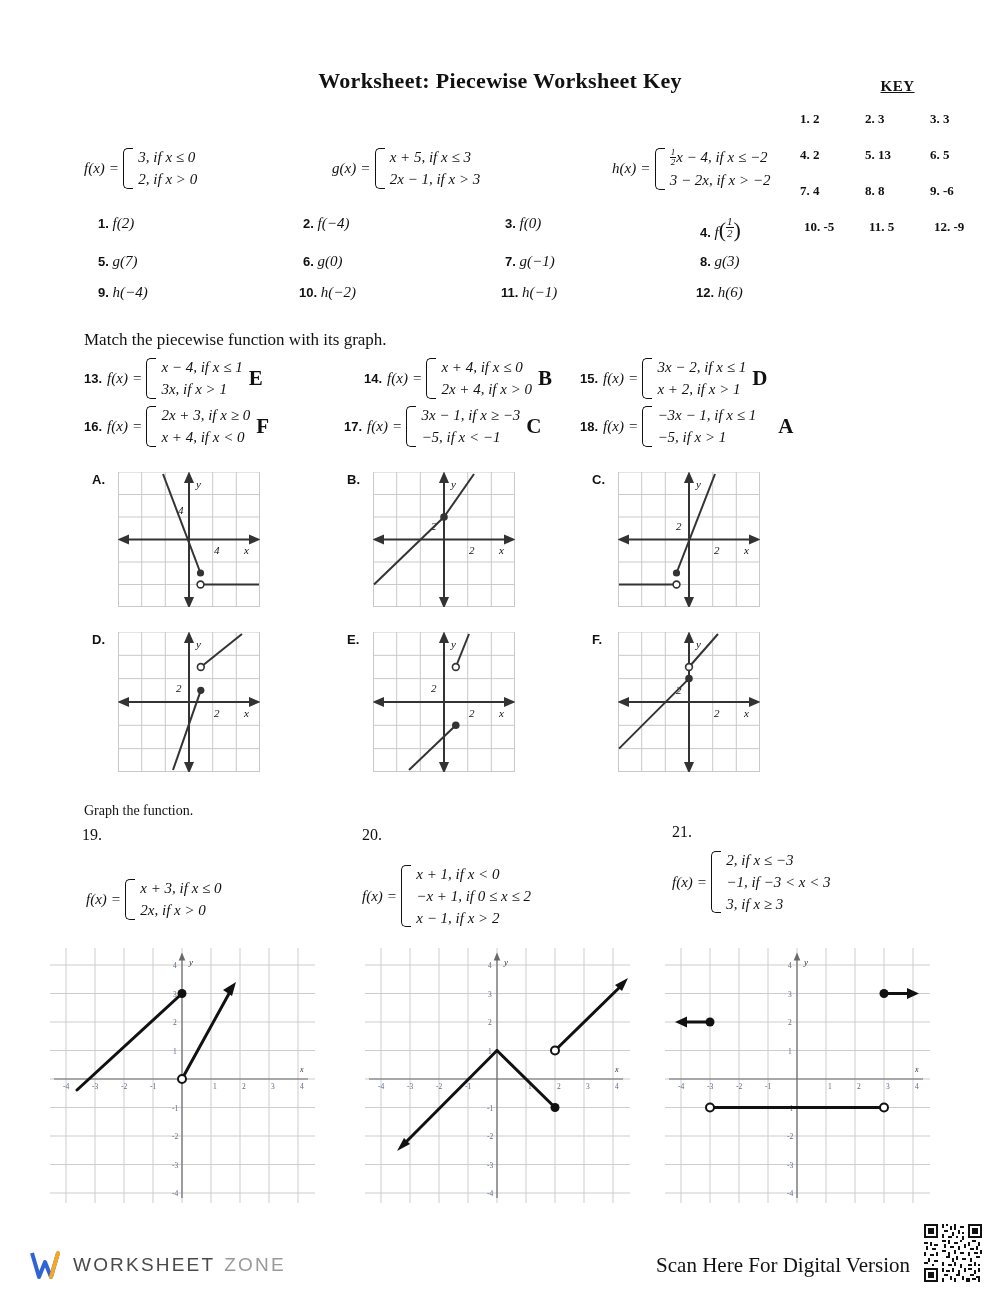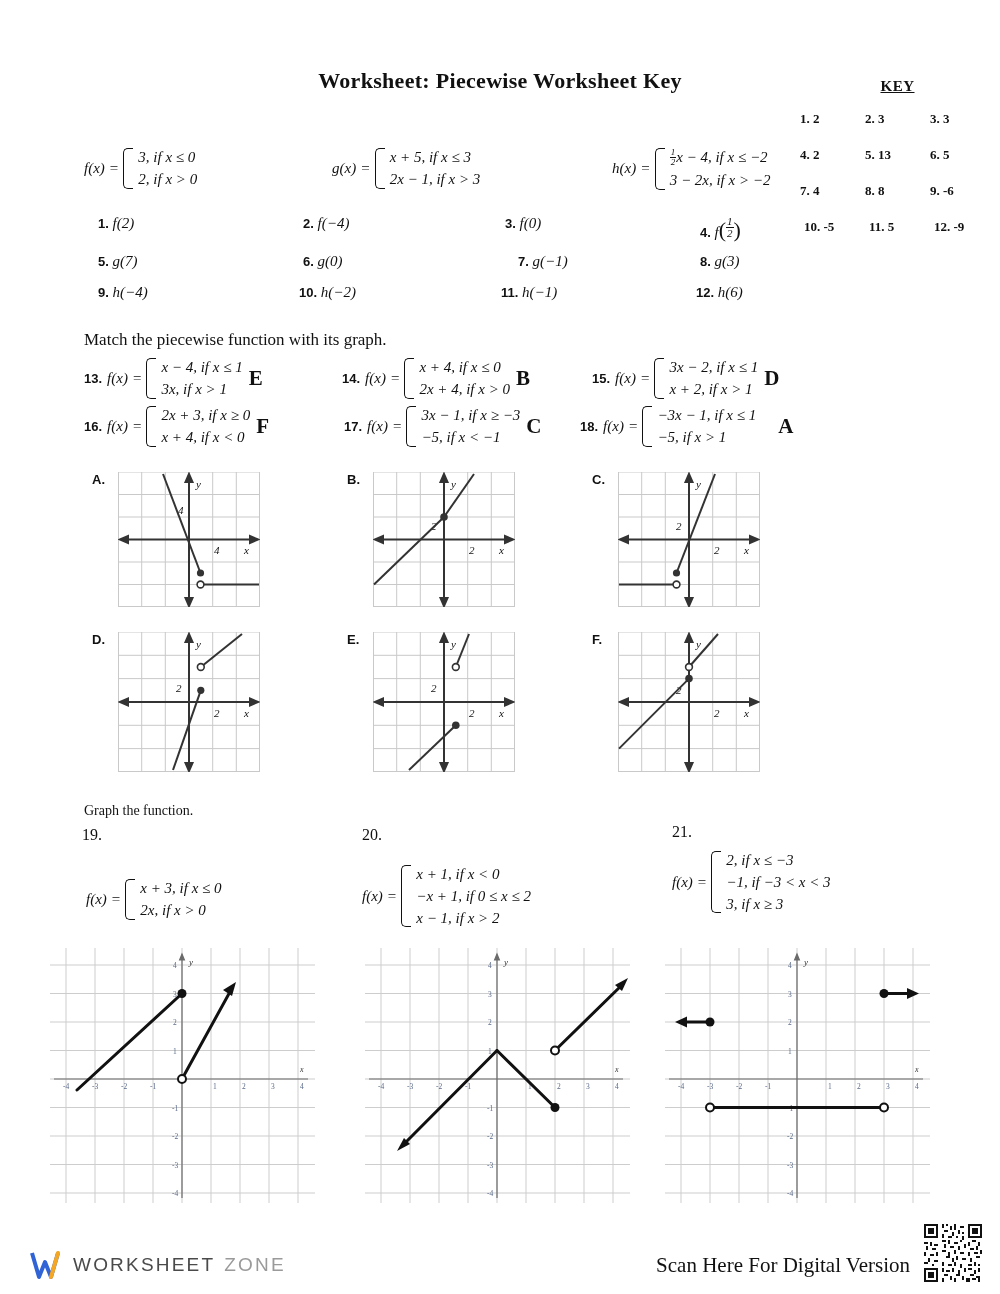--- a/index.html
+++ b/index.html
@@ -128,7 +128,7 @@
 
   <div class="prob" style="left:98px;top:253px;"><b>5.</b> <span class="fx">g(7)</span></div>
   <div class="prob" style="left:303px;top:253px;"><b>6.</b> <span class="fx">g(0)</span></div>
-  <div class="prob" style="left:518px;top:253px;"><b>7.</b> <span class="fx">g(−1)</span></div>
+  <div class="prob" style="left:505px;top:253px;"><b>7.</b> <span class="fx">g(−1)</span></div>
   <div class="prob" style="left:700px;top:253px;"><b>8.</b> <span class="fx">g(3)</span></div>
 
   <div class="prob" style="left:98px;top:284px;text-align:center;"><b>9.</b> <span class="fx">h(−4)</span></div>

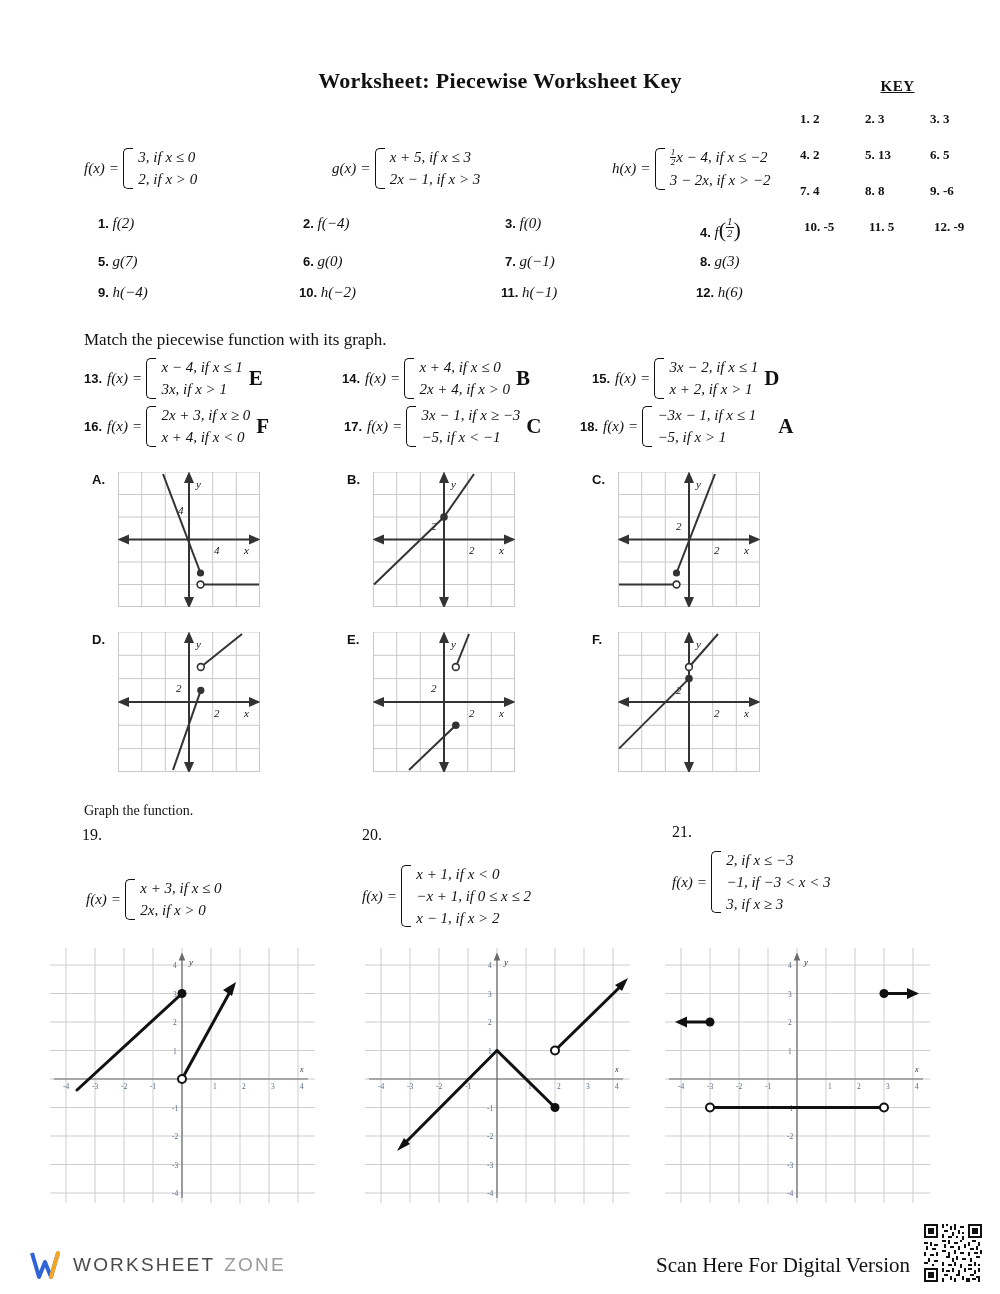--- a/index.html
+++ b/index.html
@@ -150,7 +150,7 @@
     <span class="ansletter">E</span>
   </div>
 
-  <div class="fn" style="left:342px;top:358px;">
+  <div class="fn" style="left:364px;top:358px;">
     <span class="qnum">14.</span>
     <span class="lhs">f(x)</span>
     <span style="margin-right:5px;">=</span>

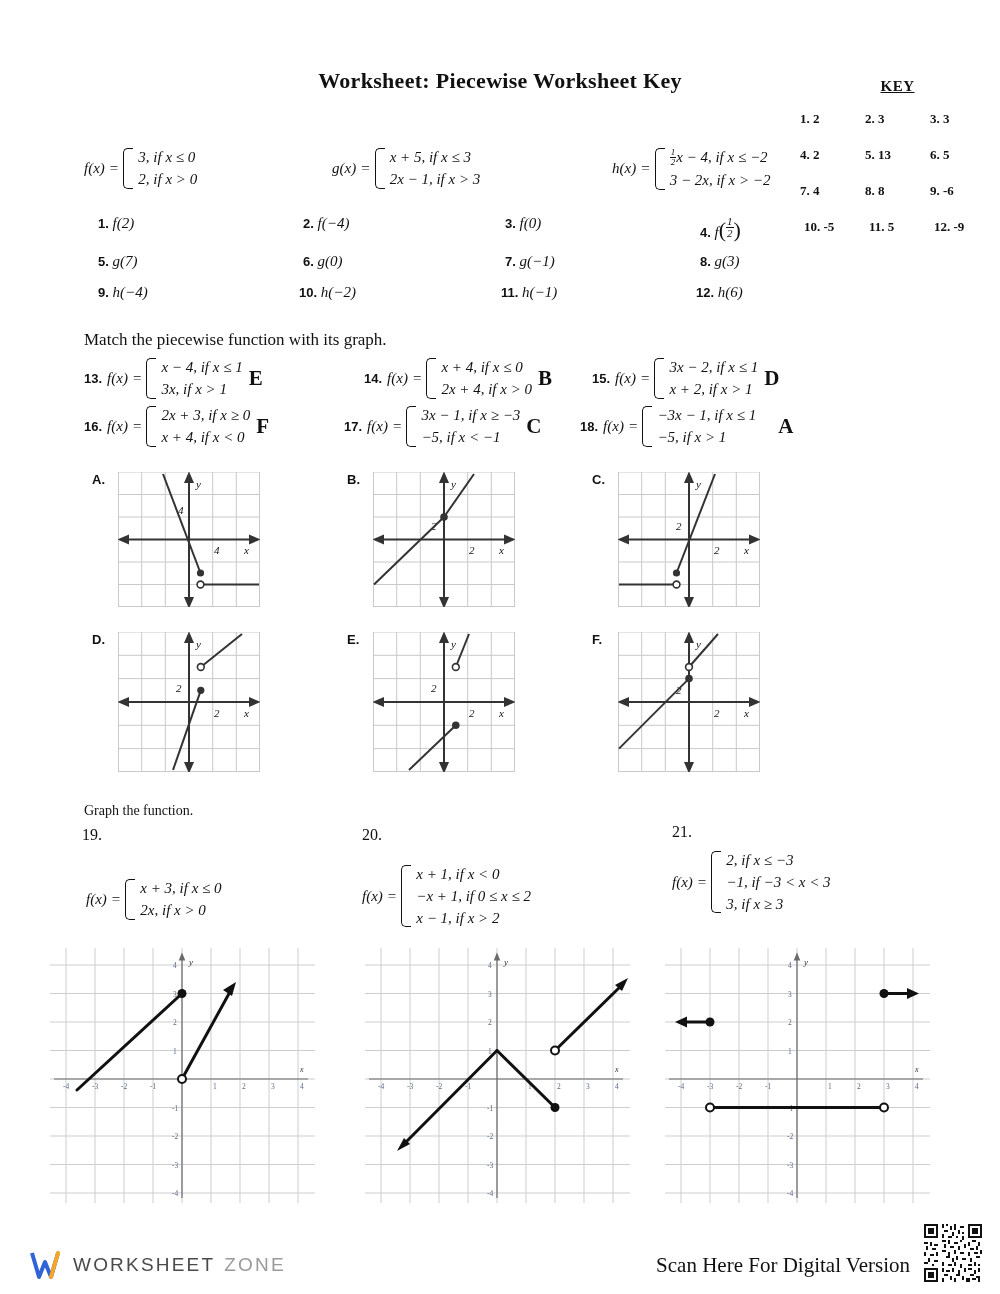--- a/index.html
+++ b/index.html
@@ -162,7 +162,7 @@
     <span class="ansletter">B</span>
   </div>
 
-  <div class="fn" style="left:580px;top:358px;margin-left:12px;">
+  <div class="fn" style="left:580px;top:358px;">
     <span class="qnum">15.</span>
     <span class="lhs">f(x)</span>
     <span style="margin-right:5px;">=</span>

